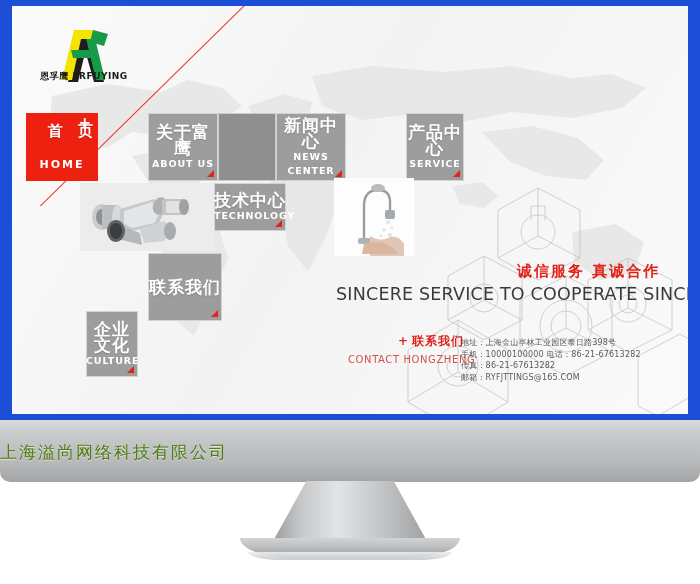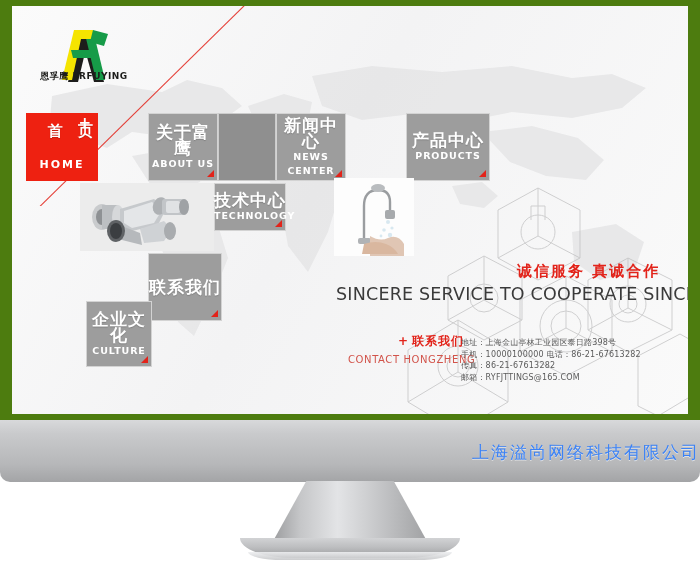--- a/index.html
+++ b/index.html
@@ -13,7 +13,7 @@
   
   .monitor-bezel{
     position:absolute; left:0; top:0; width:700px; height:420px;
-    background:#4d7c0f;
+    background:#1d4ed8;
   }
   .screen{
     position:absolute; left:12px; top:6px; width:676px; height:408px;

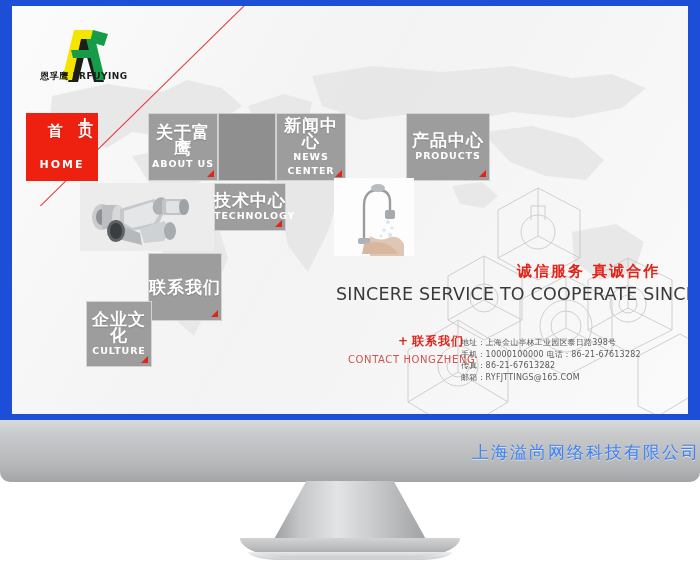--- a/index.html
+++ b/index.html
@@ -217,7 +217,7 @@
         <span class="corner"></span>
       </div>
 
-      <div class="tile" style="left:394px; top:107px; width:84px; height:68px;">
+      <div class="tile" style="left:394px; top:107px; width:58px; height:68px;">
         <div class="tile-inner">
           <div class="cn">产品中心</div>
           <div class="en">PRODUCTS</div>

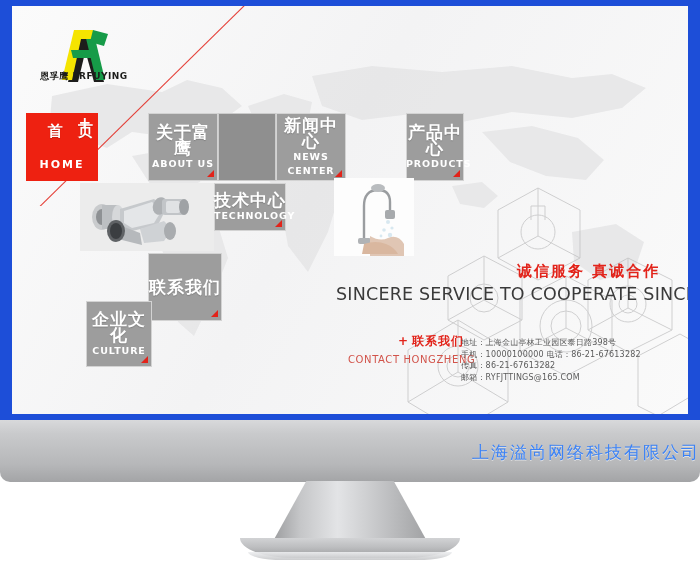--- a/index.html
+++ b/index.html
@@ -220,7 +220,7 @@
       <div class="tile" style="left:394px; top:107px; width:58px; height:68px;">
         <div class="tile-inner">
           <div class="cn">产品中心</div>
-          <div class="en">PRODUCTS</div>
+          <div class="en">SERVICE</div>
         </div>
         <span class="corner"></span>
       </div>

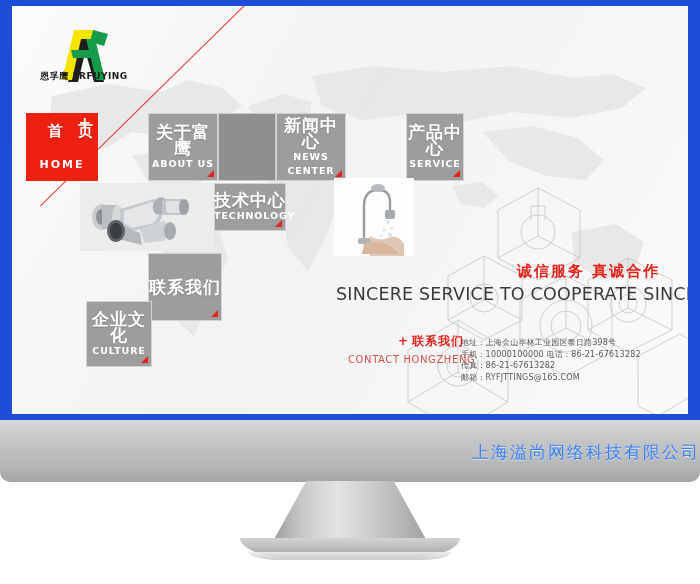--- a/index.html
+++ b/index.html
@@ -286,7 +286,7 @@
         <span class="corner"></span>
       </div>
 
-      <div class="tile" style="left:74px; top:295px; width:66px; height:66px;">
+      <div class="tile" style="left:74px; top:305px; width:52px; height:66px;">
         <div class="tile-inner">
           <div class="cn">企业文化</div>
           <div class="en">CULTURE</div>

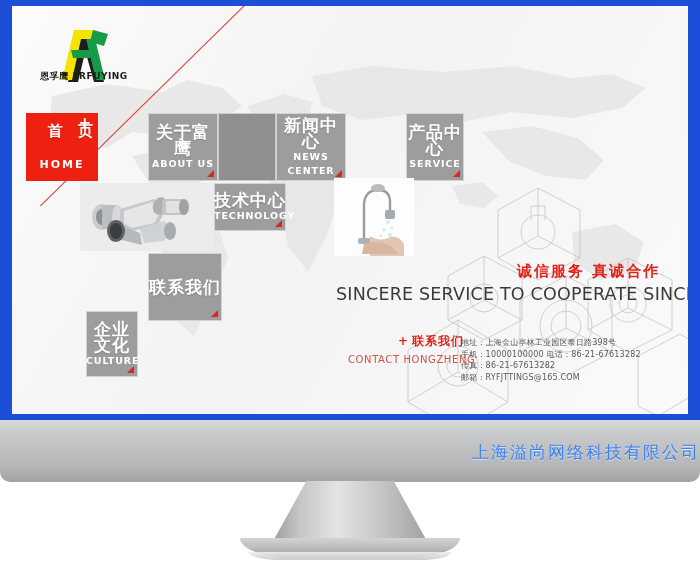--- a/index.html
+++ b/index.html
@@ -25,9 +25,9 @@
     border-bottom-left-radius:10px; border-bottom-right-radius:10px;
   }
   .chin-text{
-    position:absolute; left:0; top:441px; width:700px; text-align:right;
+    position:absolute; left:0; top:441px; width:700px; text-align:left;
     font-family:"DejaVu Serif","Liberation Serif",serif;
-    font-size:17px; color:#3b82f6; letter-spacing:2px;
+    font-size:17px; color:#4d7c0f; letter-spacing:2px;
     text-shadow:0 1px 0 rgba(255,255,255,.55);
   }
   .stand-neck{

